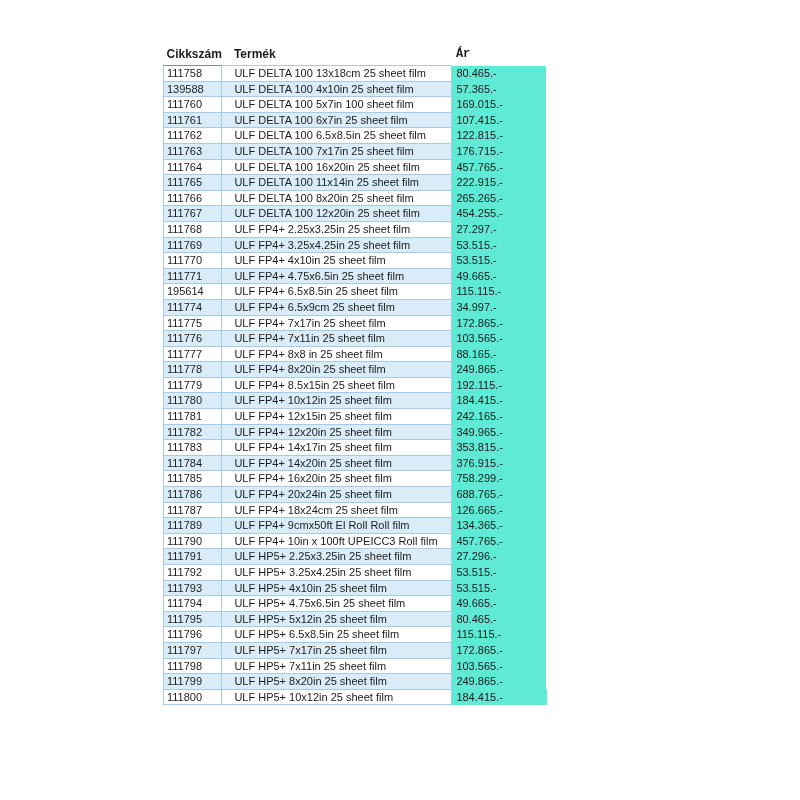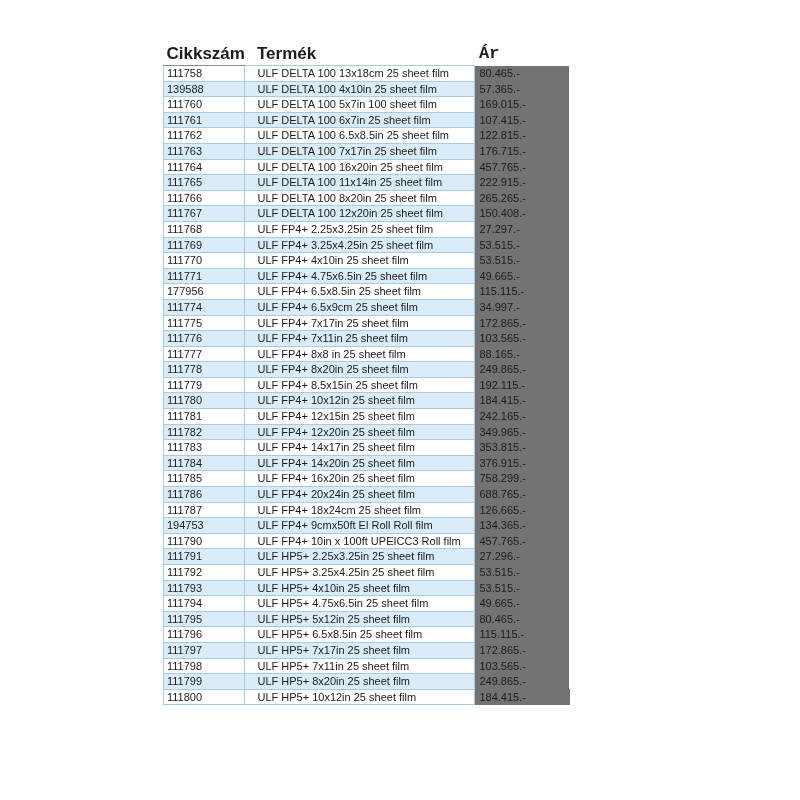--- a/index.html
+++ b/index.html
@@ -34,7 +34,7 @@
 
   th {
     font-weight: bold;
-    font-size: 17px;
+    font-size: 12px;
     text-align: left;
     padding: 0 0 4px 3px;
     line-height: 14px;

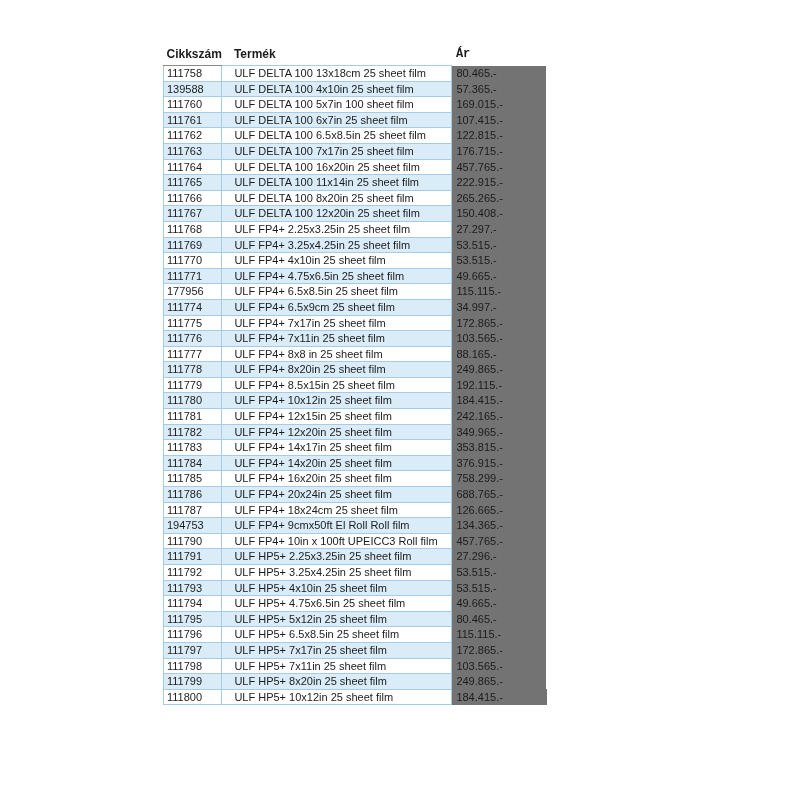--- a/index.html
+++ b/index.html
@@ -63,7 +63,7 @@
   }
   td.c-price {
     padding-left: 4px;
-    background: #737373;
+    background: #5eead4;
   }
   tbody tr:nth-child(even) td.c-sku,
   tbody tr:nth-child(even) td.c-prod {

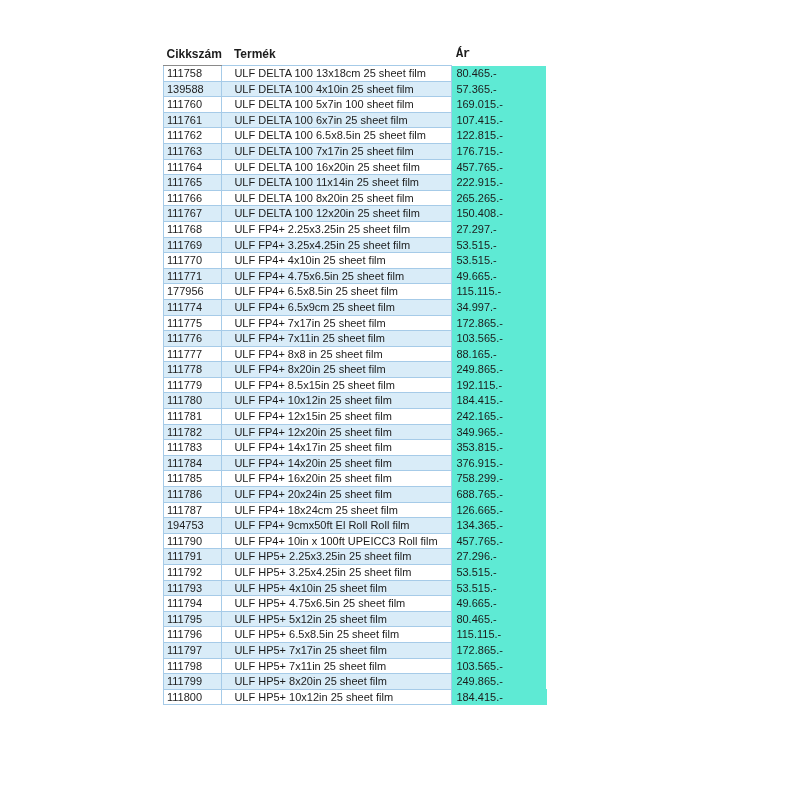--- a/index.html
+++ b/index.html
@@ -140,7 +140,7 @@
         <tr>
           <td class="c-sku">111767</td>
           <td class="c-prod">ULF DELTA 100 12x20in 25 sheet film</td>
-          <td class="c-price">150.408.-</td>
+          <td class="c-price">454.255.-</td>
         </tr>
         <tr>
           <td class="c-sku">111768</td>

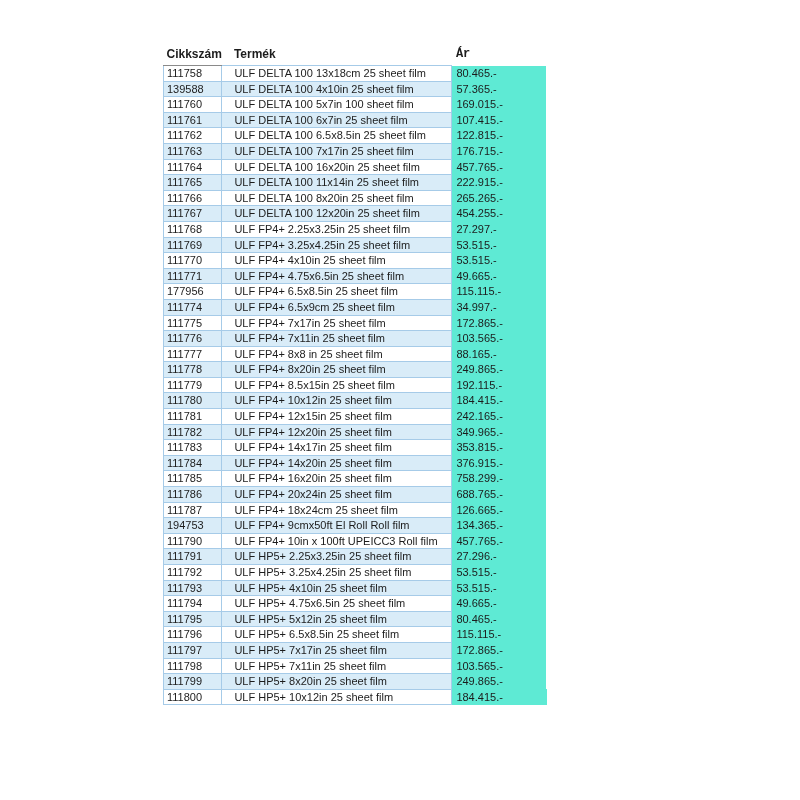--- a/index.html
+++ b/index.html
@@ -163,7 +163,7 @@
           <td class="c-price">49.665.-</td>
         </tr>
         <tr>
-          <td class="c-sku">177956</td>
+          <td class="c-sku">195614</td>
           <td class="c-prod">ULF FP4+ 6.5x8.5in 25 sheet film</td>
           <td class="c-price">115.115.-</td>
         </tr>

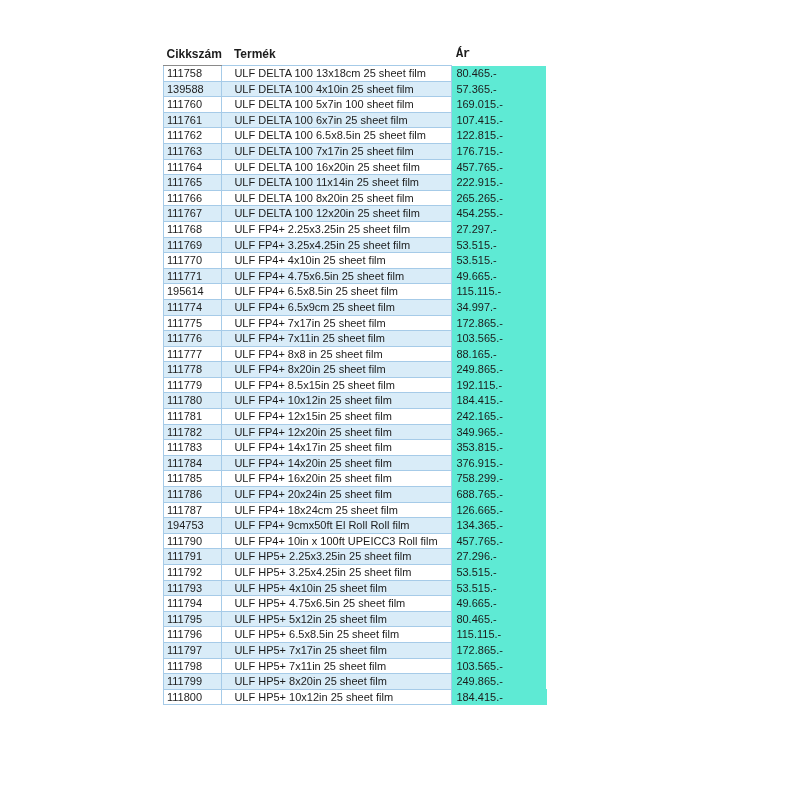--- a/index.html
+++ b/index.html
@@ -238,7 +238,7 @@
           <td class="c-price">126.665.-</td>
         </tr>
         <tr>
-          <td class="c-sku">194753</td>
+          <td class="c-sku">111789</td>
           <td class="c-prod">ULF FP4+ 9cmx50ft El Roll Roll film</td>
           <td class="c-price">134.365.-</td>
         </tr>

